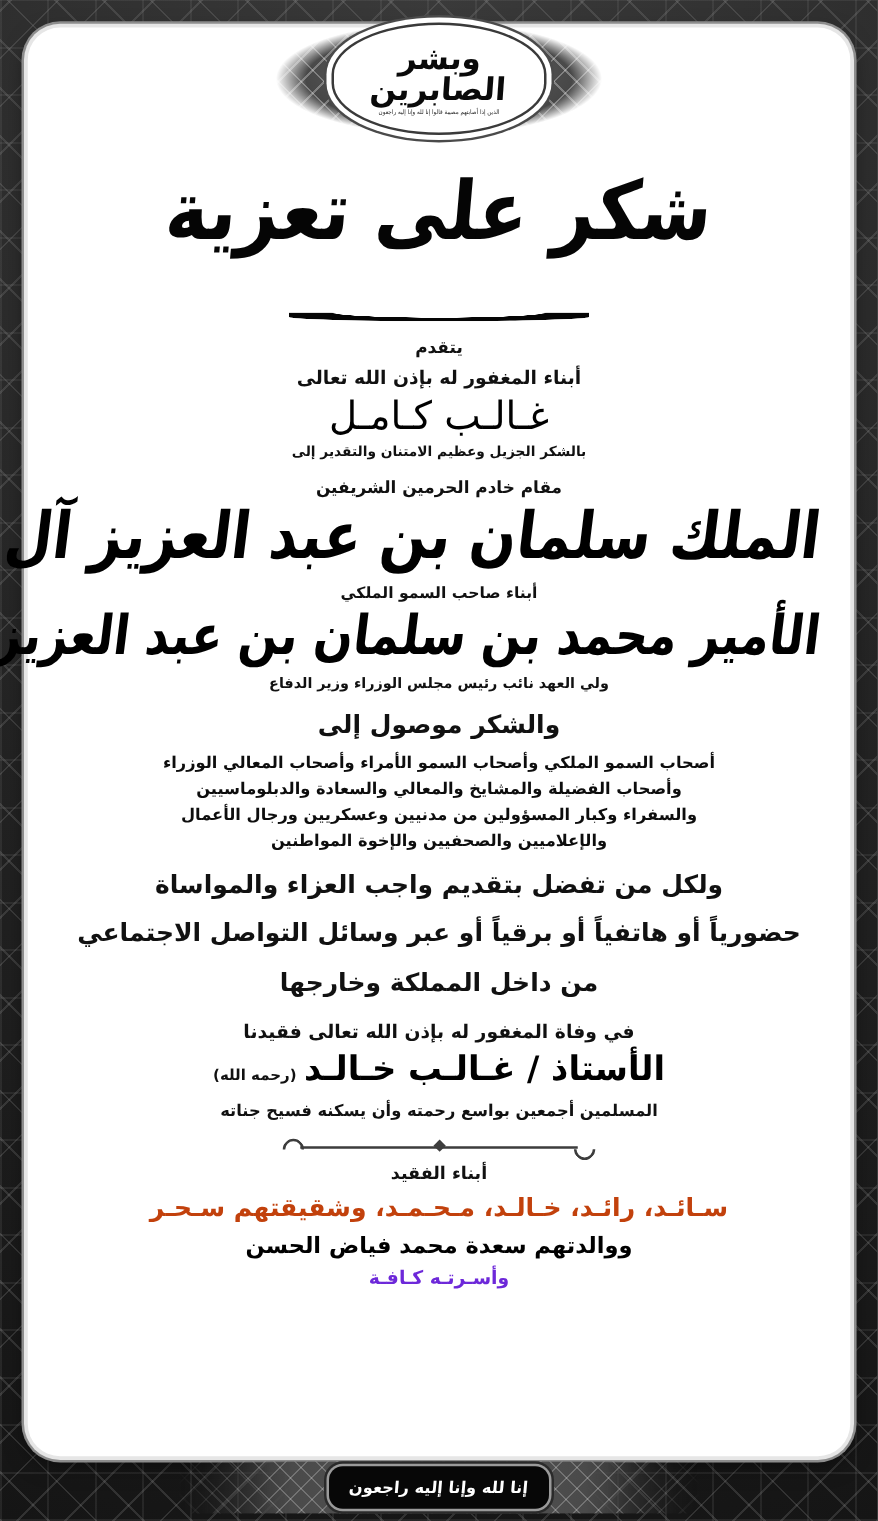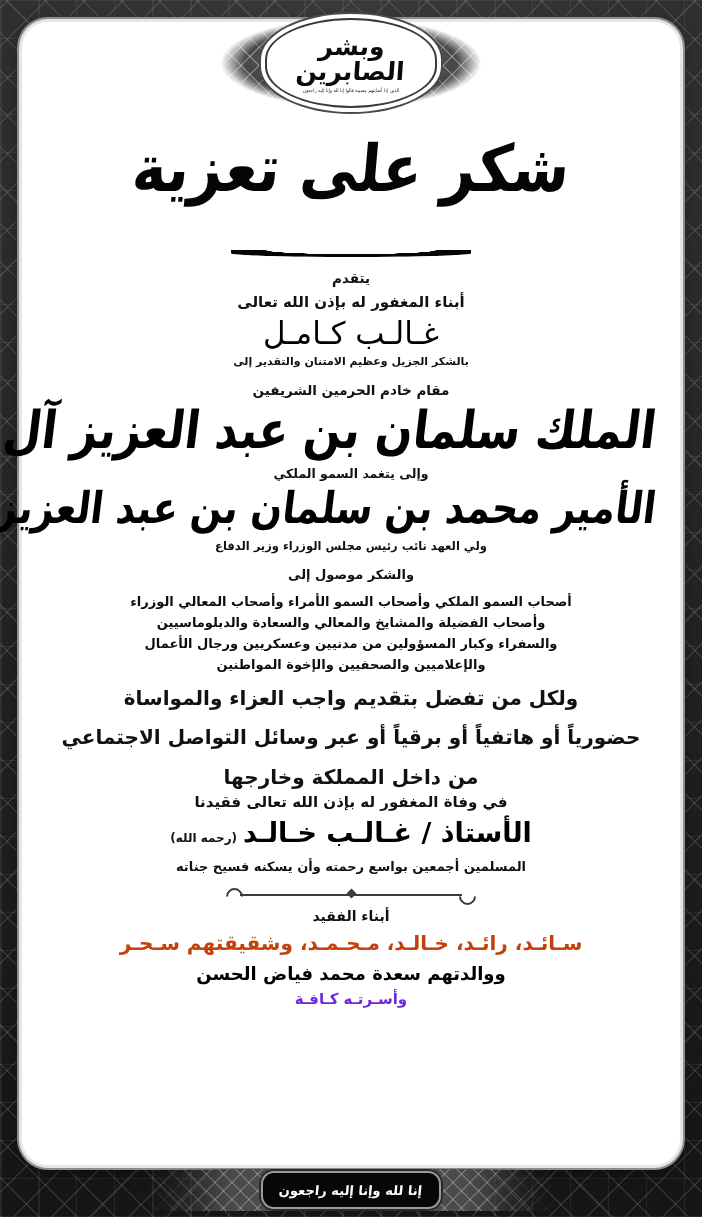--- a/index.html
+++ b/index.html
@@ -335,7 +335,7 @@
 
         <p class="ln royal">الملك سلمان بن عبد العزيز آل سعود</p>
 
-        <p class="ln t-wa-ila">وإلى يتغمد السمو الملكي</p>
+        <p class="ln t-wa-ila">أبناء صاحب السمو الملكي</p>
 
         <p class="ln royal r2">الأمير محمد بن سلمان بن عبد العزيز آل سعود</p>
 

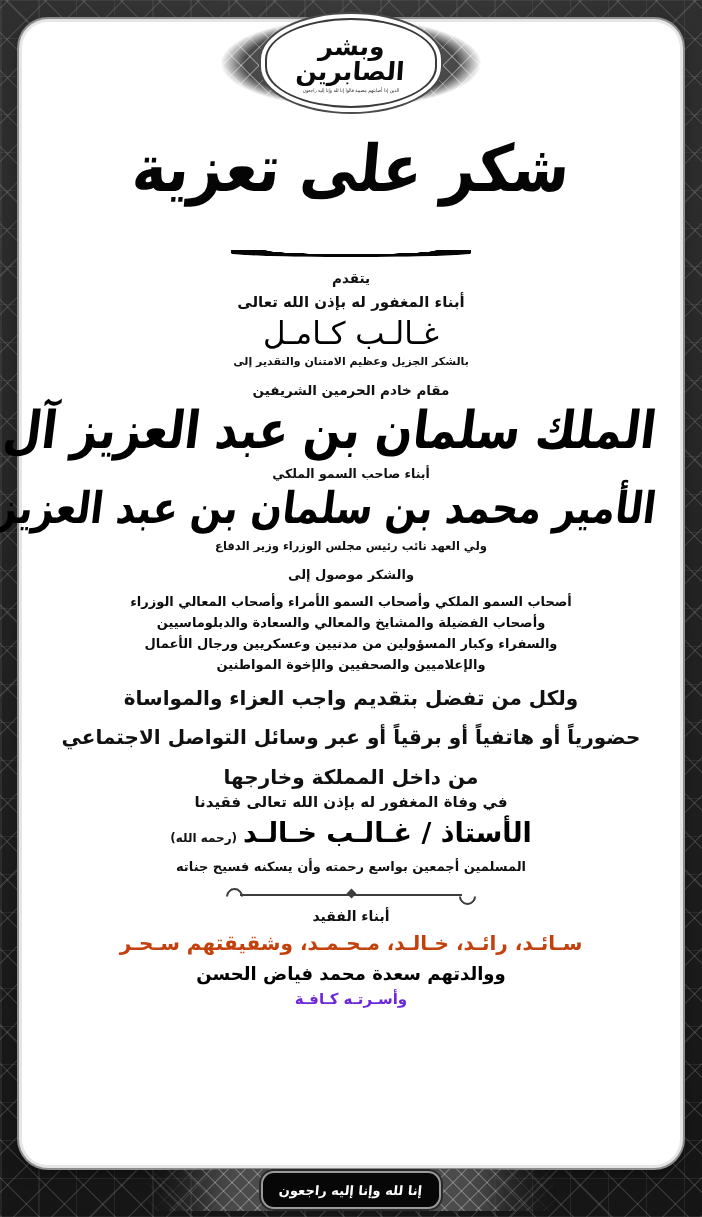--- a/index.html
+++ b/index.html
@@ -159,7 +159,7 @@
   .t-wali   { font-size: 11.5px; font-weight: 700; margin: 8px 0 14px; }
 
   .t-shukr-mawsul {
-    font-size: 13px;
+    font-size: 20px;
     font-weight: 700;
     letter-spacing: 1px;
     margin-bottom: 9px;

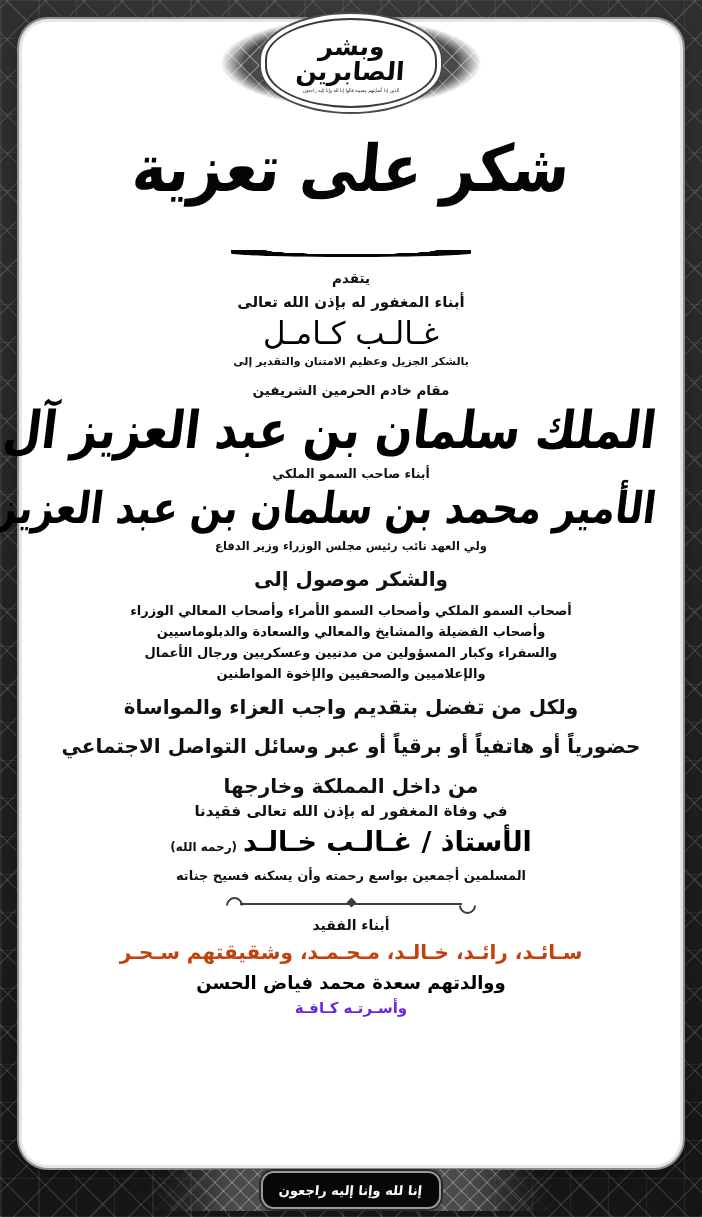--- a/index.html
+++ b/index.html
@@ -184,7 +184,7 @@
   .t-fi-wafat {
     font-size: 15px;
     font-weight: 700;
-    margin-top: 0;
+    margin-top: 14px;
     margin-bottom: 6px;
   }
   .deceased-row {

